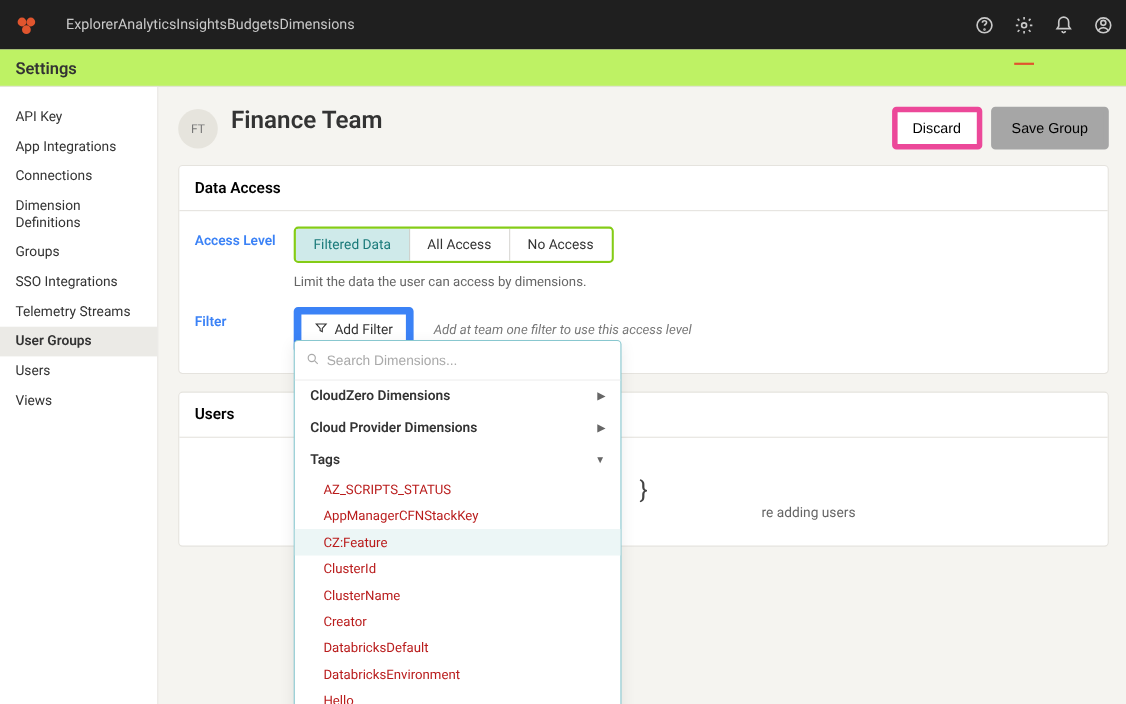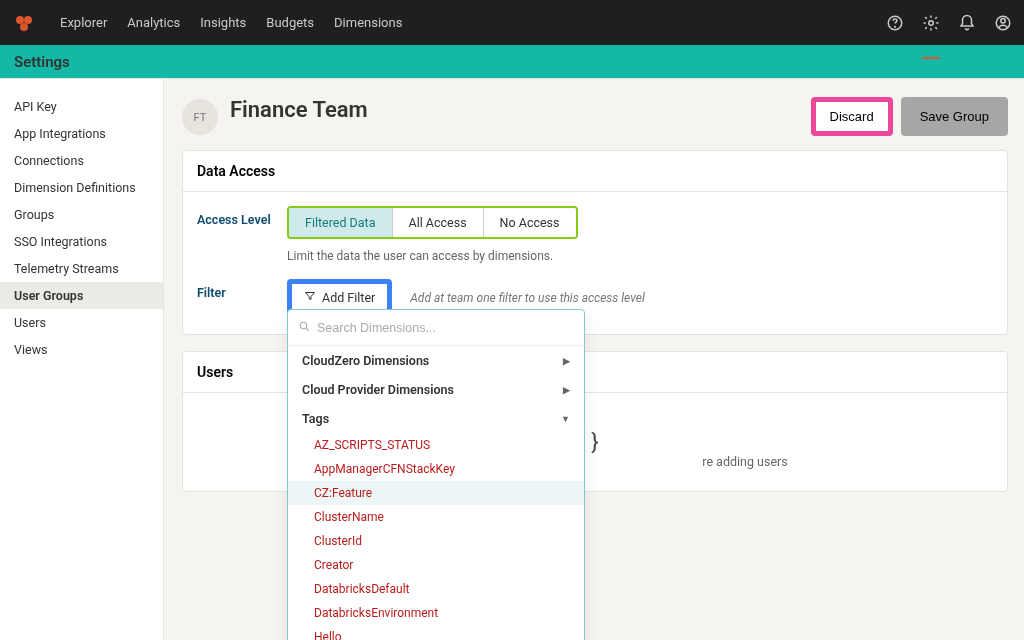--- a/index.html
+++ b/index.html
@@ -7,7 +7,7 @@
   
   .topbar { background: #1f1f1f; height: 45px; display: flex; align-items: center; padding: 0 12px; }
   .logo { width: 24px; height: 24px; margin-right: 24px; }
-  .nav { display: flex; gap: 20px; }
+  .nav { display: flex; }
   .nav-item { color: #c9c9c9; font-size: 13px; cursor: pointer; }
   .topbar-right { margin-left: auto; display: flex; gap: 18px; align-items: center; }
   .topbar-icon { width: 18px; height: 18px; color: #c9c9c9; cursor: pointer; display: flex; align-items: center; justify-content: center;}

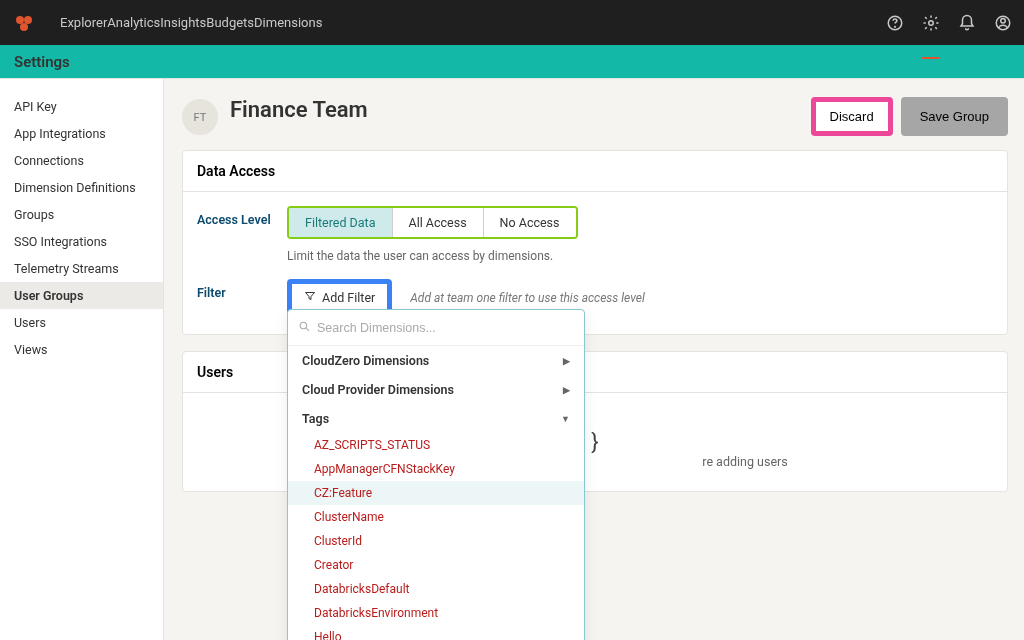--- a/index.html
+++ b/index.html
@@ -13,7 +13,7 @@
   .topbar-icon { width: 18px; height: 18px; color: #c9c9c9; cursor: pointer; display: flex; align-items: center; justify-content: center;}
   .gear-underline{ position:absolute; width:18px; height:2px; background:#e0552e; top:43px;}
   
-  .titlebar { background: #14b8a6; height: 34px; display: flex; align-items: center; padding: 0 14px; border-bottom: 1px solid #e5e3de;}
+  .titlebar { background: #bef264; height: 34px; display: flex; align-items: center; padding: 0 14px; border-bottom: 1px solid #e5e3de;}
   .titlebar h1 { font-size: 15px; font-weight: 600; color: #333;}
   
   .layout { display: flex; height: calc(640px - 45px - 34px);}

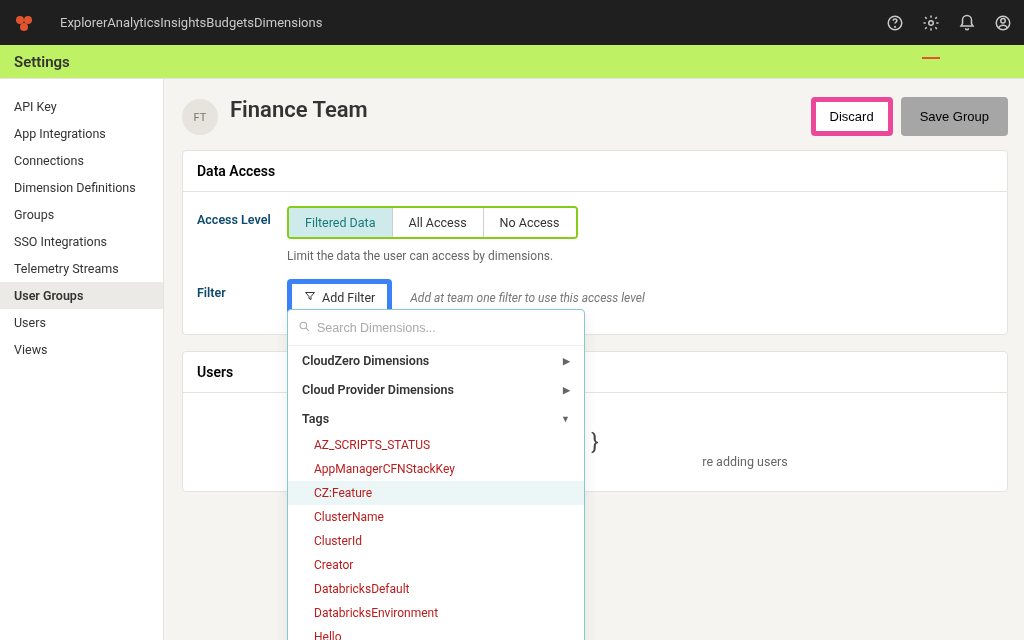--- a/index.html
+++ b/index.html
@@ -17,7 +17,7 @@
   .titlebar h1 { font-size: 15px; font-weight: 600; color: #333;}
   
   .layout { display: flex; height: calc(640px - 45px - 34px);}
-  .sidebar { width: 164px; background: #fff; border-right: 1px solid #e5e3de; padding-top: 14px;}
+  .sidebar { width: 144px; background: #fff; border-right: 1px solid #e5e3de; padding-top: 14px;}
   .sidebar-item { font-size: 12.5px; color: #333; padding: 6px 14px; cursor: pointer;}
   .sidebar-item.active { background: #ebeae6; font-weight: 600;}
   .main { flex: 1; padding: 18px 16px 0 18px; overflow: hidden;}

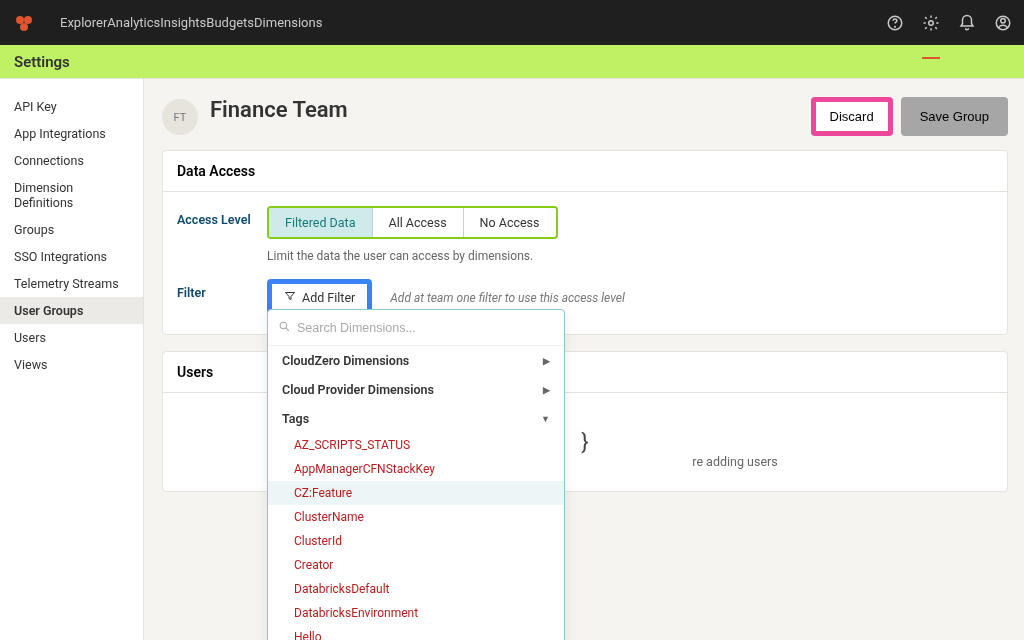--- a/index.html
+++ b/index.html
@@ -34,7 +34,7 @@
   .card-header { padding: 12px 14px; border-bottom:1px solid #e5e3de; font-size:14px; font-weight:600; color:#000000;}
   .card-body { padding: 14px;}
   .row { display:flex; align-items:flex-start; margin-bottom: 16px;}
-  .row-label { width: 90px; font-size:12.5px; font-weight:600; color:#0c4a6e; padding-top:6px;}
+  .row-label { width: 90px; font-size:12.5px; font-weight:600; color:#3b82f6; padding-top:6px;}
   .row-content { flex:1;}
   .segmented { display:inline-flex; border:2px solid #84cc16; border-radius:4px; overflow:hidden;}
   .seg { padding:7px 16px; font-size:12.5px; cursor:pointer; background:#fff; border-right:1px solid #cfcec9;}

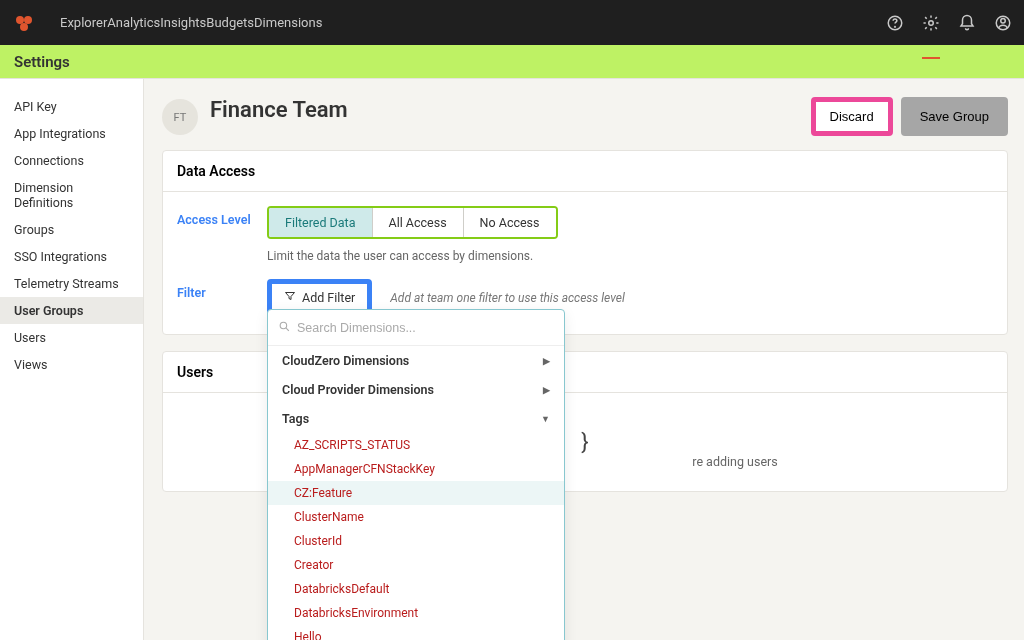--- a/index.html
+++ b/index.html
@@ -41,7 +41,7 @@
   .seg:last-child { border-right:none;}
   .seg.active { background:#cfeaea; color:#1a7a7a;}
   .hint { font-size:12px; color:#666; margin-top:10px;}
-  .add-filter-btn { display:inline-flex; align-items:center; gap:6px; border:5px solid #3b82f6; padding:6px 12px; border-radius:4px; font-size:12.5px; cursor:pointer; background:#fff;text-align:center;}
+  .add-filter-btn { display:inline-flex; align-items:center; gap:6px; border:7px solid #3b82f6; padding:6px 12px; border-radius:4px; font-size:12.5px; cursor:pointer; background:#fff;text-align:center;}
   .filter-hint { font-size:12px; color:#777; font-style:italic; margin-left:14px;}
   
   .dropdown { position: absolute; width: 298px; background:#fff; border:1px solid #88c7cf; border-radius:4px; box-shadow:0 4px 14px rgba(0,0,0,0.08); z-index:50; margin-top:0px;}

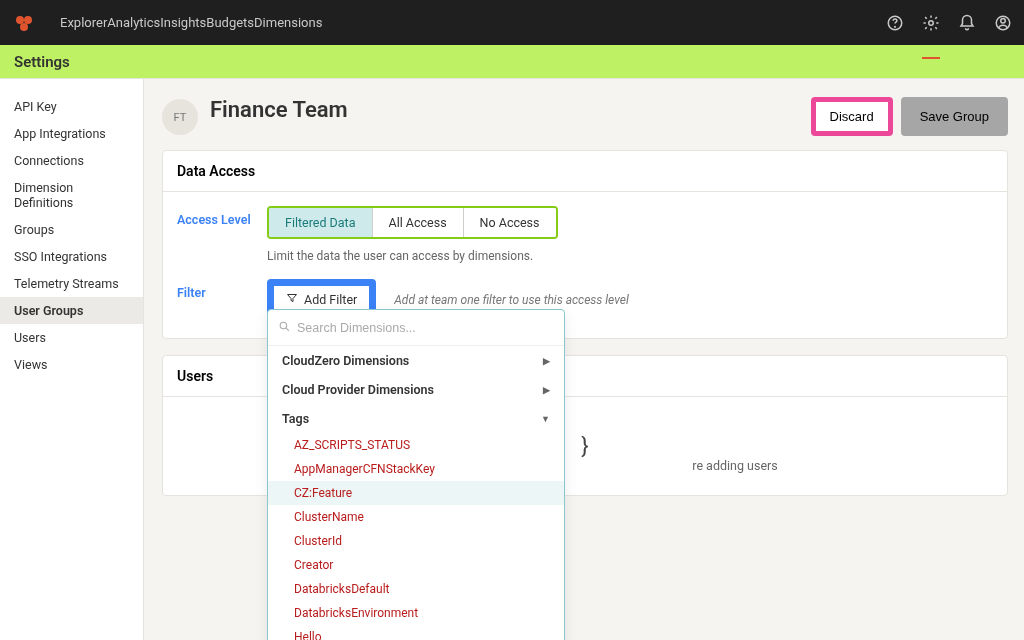--- a/index.html
+++ b/index.html
@@ -190,8 +190,8 @@
               <div class="dd-item">AZ_SCRIPTS_STATUS</div>
               <div class="dd-item">AppManagerCFNStackKey</div>
               <div class="dd-item hover">CZ:Feature</div>
+              <div class="dd-item">ClusterId</div>
               <div class="dd-item">ClusterName</div>
-              <div class="dd-item">ClusterId</div>
               <div class="dd-item">Creator</div>
               <div class="dd-item">DatabricksDefault</div>
               <div class="dd-item">DatabricksEnvironment</div>

